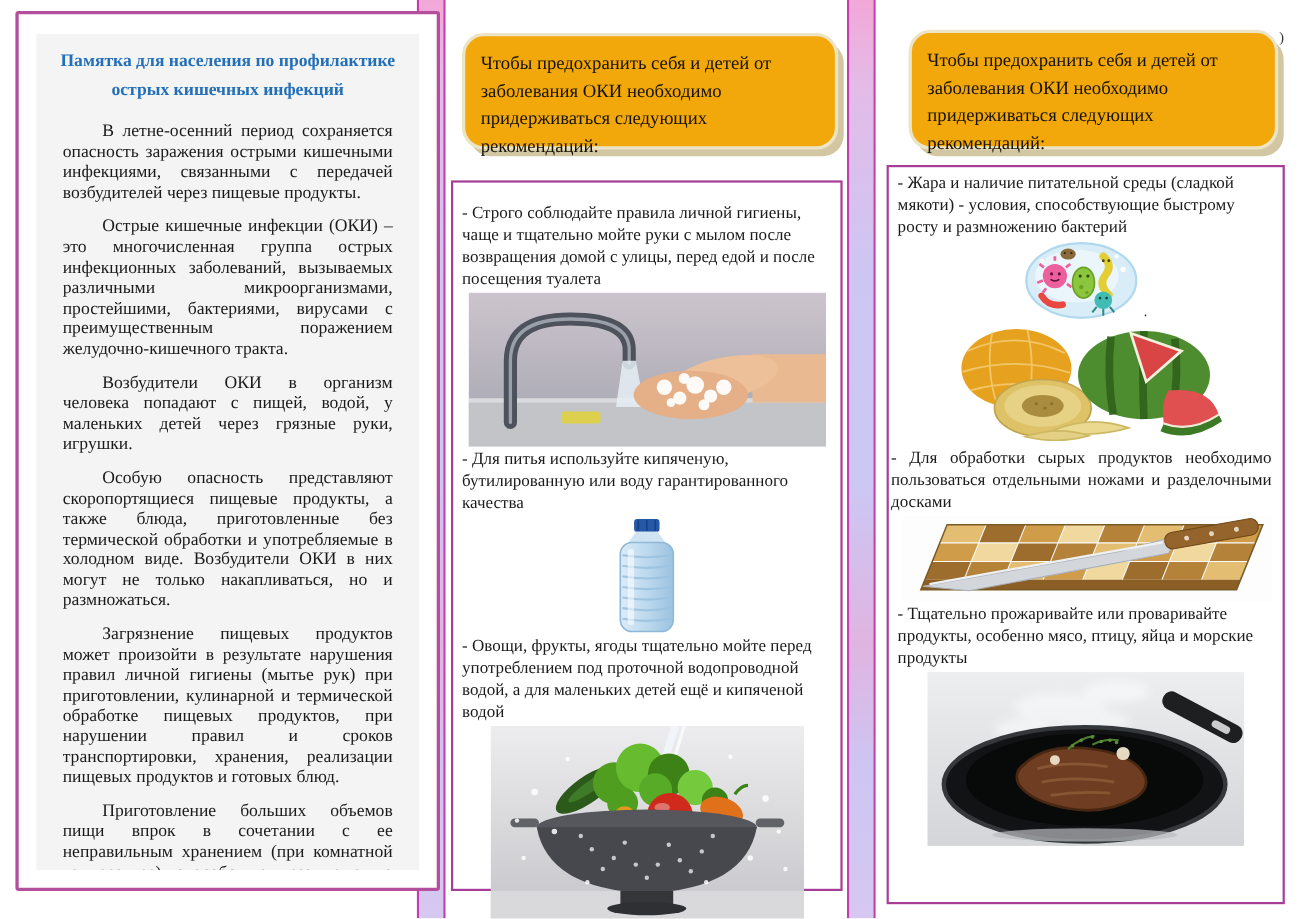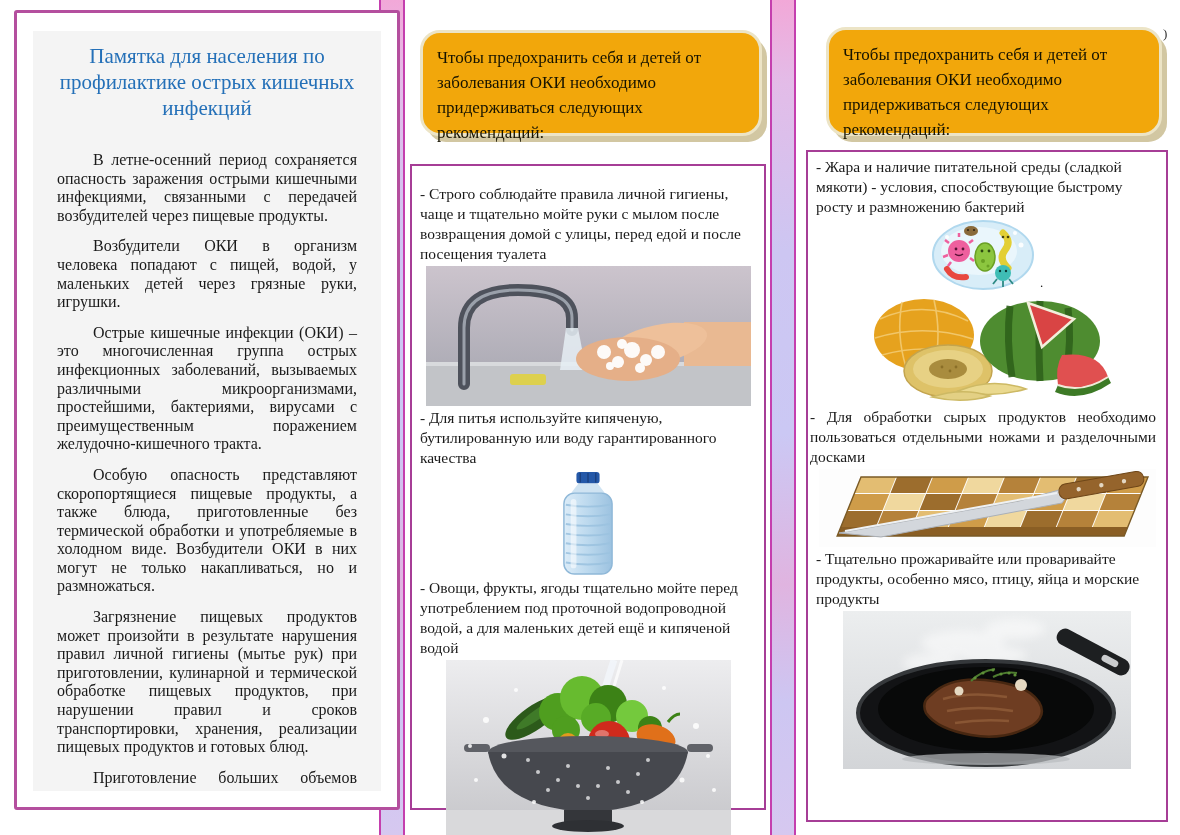--- a/index.html
+++ b/index.html
@@ -17,7 +17,7 @@
   .left-panel{position:absolute;left:14px;top:10px;width:348px;height:776px;
     border:3px solid #b44f9e;border-radius:3px;background:#ffffff;padding:18px 16px 0 16px;box-sizing:content-box;}
   .left-inner{background:#f4f4f4;padding:8px 12px 10px 12px;height:742px;overflow:hidden;}
-  .left-title{margin:4px 0 30px 0;text-align:center;color:#2470b8;font-size:21px;line-height:26px;font-weight:normal;}
+  .left-title{margin:4px 0 16px 0;text-align:center;color:#2470b8;font-size:16px;line-height:26px;font-weight:bold;}
   .para{margin:12px;text-align:justify;text-indent:36px;font-size:16px;line-height:18.6px;}
 
   

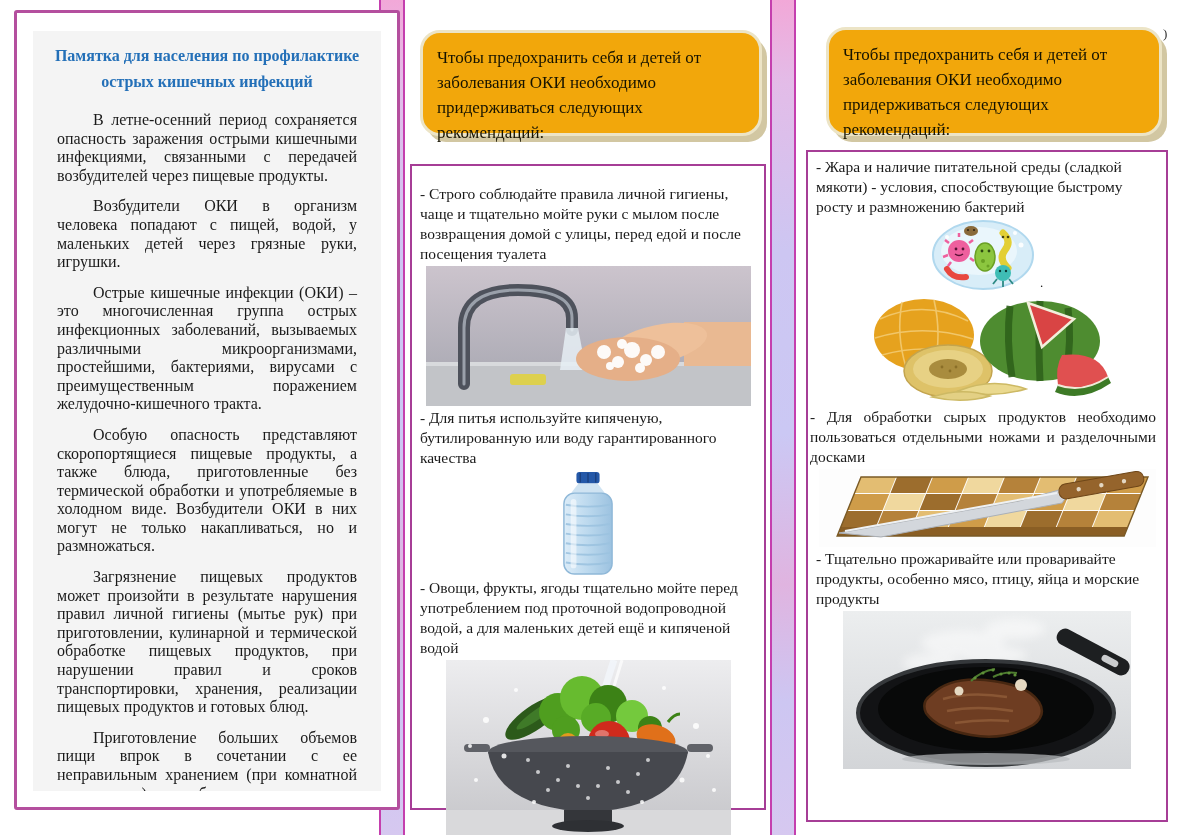--- a/index.html
+++ b/index.html
@@ -50,8 +50,8 @@
     <div class="left-inner">
       <h1 class="left-title">Памятка для населения по профилактике острых кишечных инфекций</h1>
       <p class="para">В летне-осенний период сохраняется опасность заражения острыми кишечными инфекциями, связанными с передачей возбудителей через пищевые продукты.</p>
+      <p class="para">Острые кишечные инфекции (ОКИ) – это многочисленная группа острых инфекционных заболеваний, вызываемых различными микроорганизмами, простейшими, бактериями, вирусами с преимущественным поражением желудочно-кишечного тракта.</p>
       <p class="para">Возбудители ОКИ в организм человека попадают с пищей, водой, у маленьких детей через грязные руки, игрушки.</p>
-      <p class="para">Острые кишечные инфекции (ОКИ) – это многочисленная группа острых инфекционных заболеваний, вызываемых различными микроорганизмами, простейшими, бактериями, вирусами с преимущественным поражением желудочно-кишечного тракта.</p>
       <p class="para">Особую опасность представляют скоропортящиеся пищевые продукты, а также блюда, приготовленные без термической обработки и употребляемые в холодном виде. Возбудители ОКИ в них могут не только накапливаться, но и размножаться.</p>
       <p class="para">Загрязнение пищевых продуктов может произойти в результате нарушения правил личной гигиены (мытье рук) при приготовлении, кулинарной и термической обработке пищевых продуктов, при нарушении правил и сроков транспортировки, хранения, реализации пищевых продуктов и готовых блюд.</p>
       <p class="para">Приготовление больших объемов пищи впрок в сочетании с ее неправильным хранением (при комнатной температуре) способствует размножению микроорганизмов или образованию токсинов и может привести к заболеванию. При массивном накоплении возбудителей в окружающей среде частота их попадания в желудочно-кишечный тракт человека увеличивается, соответственно увеличивается вероятность возникновения заболеваний.</p>

